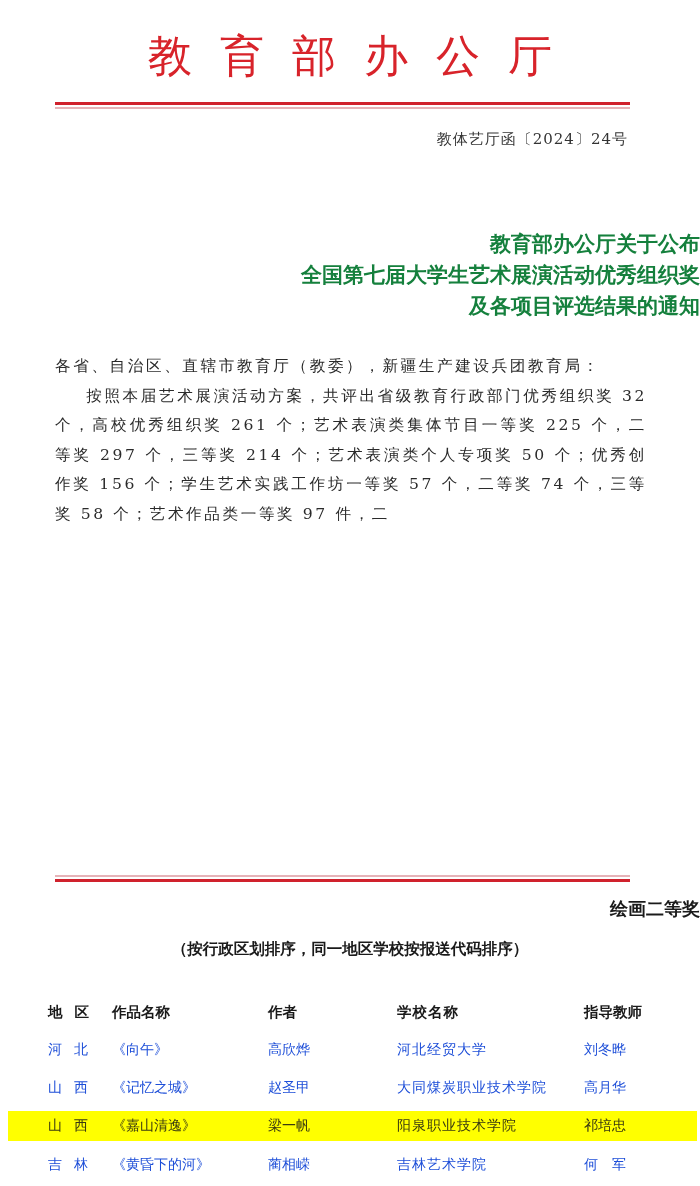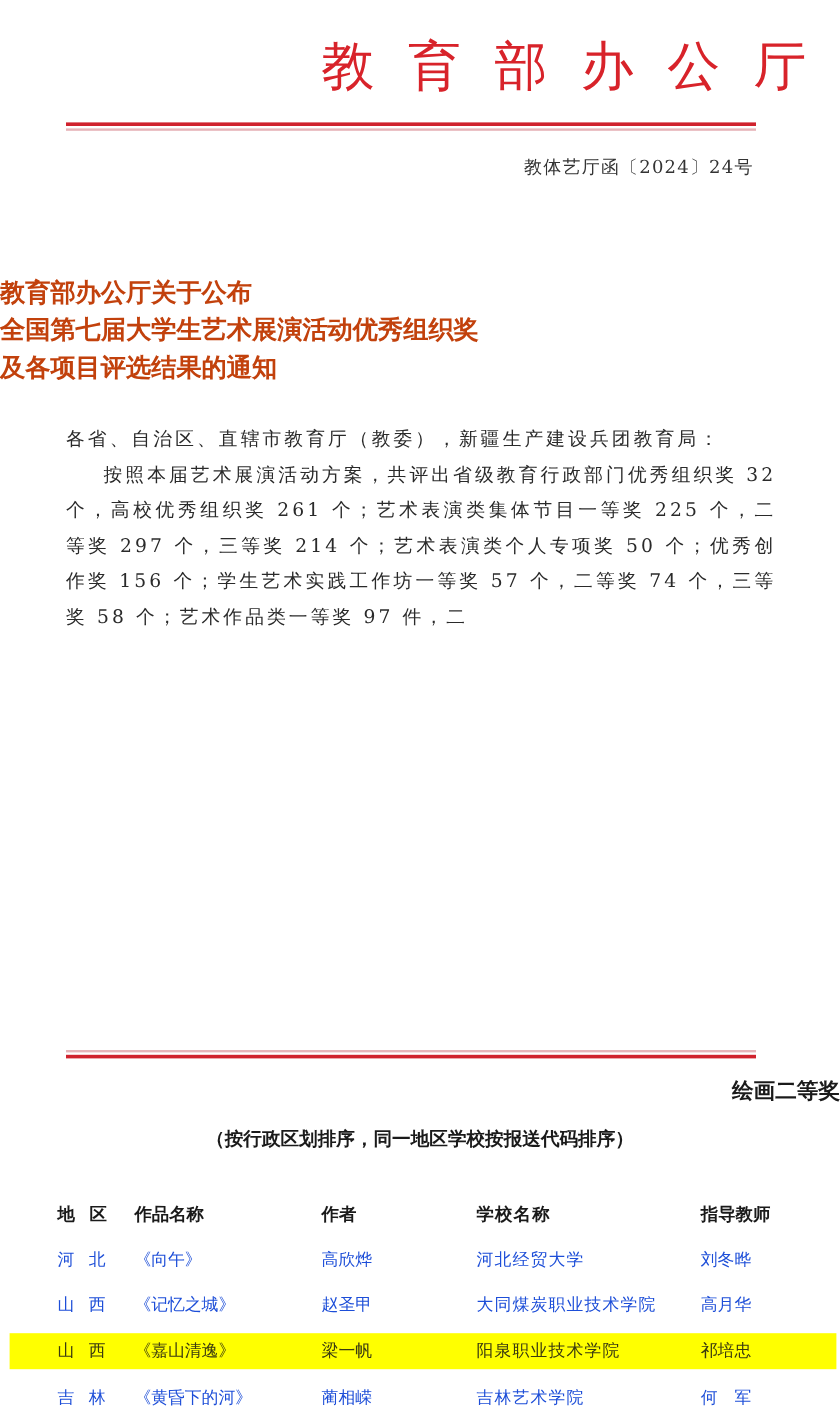--- a/index.html
+++ b/index.html
@@ -9,7 +9,7 @@
     }
     .abs { position: absolute; }
     #masthead {
-      left: 0; top: 28px; width: 700px; text-align: right;
+      left: 0; top: 28px; width: 700px; text-align: center;
       font-family: "DejaVu Serif", serif; font-size: 44px; color: #d8232a;
       letter-spacing: 28px; text-indent: 28px; line-height: 56px; font-weight: normal;
     }

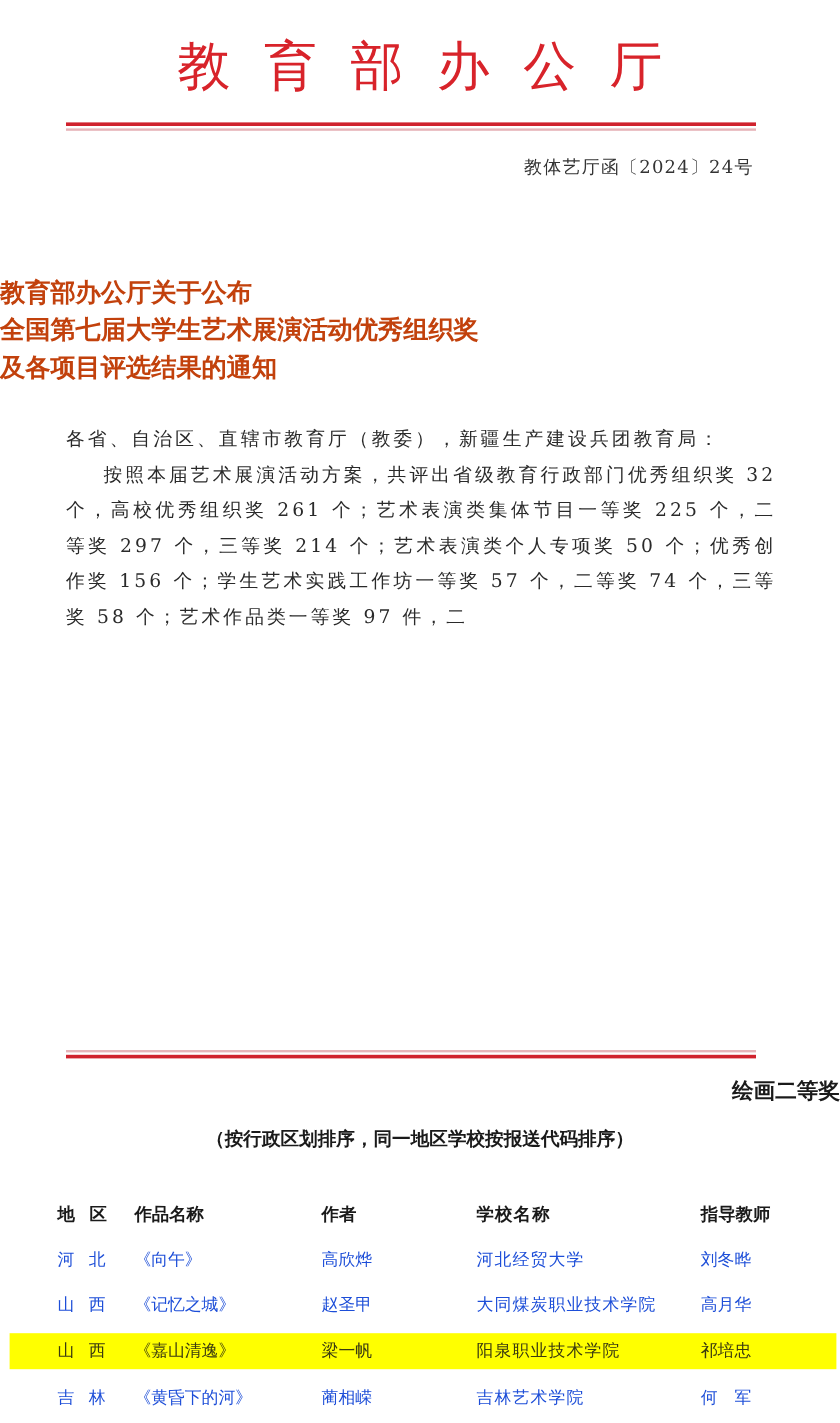--- a/index.html
+++ b/index.html
@@ -19,8 +19,8 @@
       right: 72px; top: 130px; font-size: 15px; color: #333; letter-spacing: 1px;
     }
     #title {
-      left: 0; width: 700px; top: 229px; text-align: left;
-      font-family: "DejaVu Sans", sans-serif; font-weight: bold; font-size: 21px; line-height: 31px; color: #c2410c;
+      left: 0; width: 700px; top: 229px; text-align: right;
+      font-family: "DejaVu Sans", sans-serif; font-weight: bold; font-size: 21px; line-height: 31px; color: #15803d;
     }
     #body-text {
       left: 55px; width: 592px; top: 352px;

